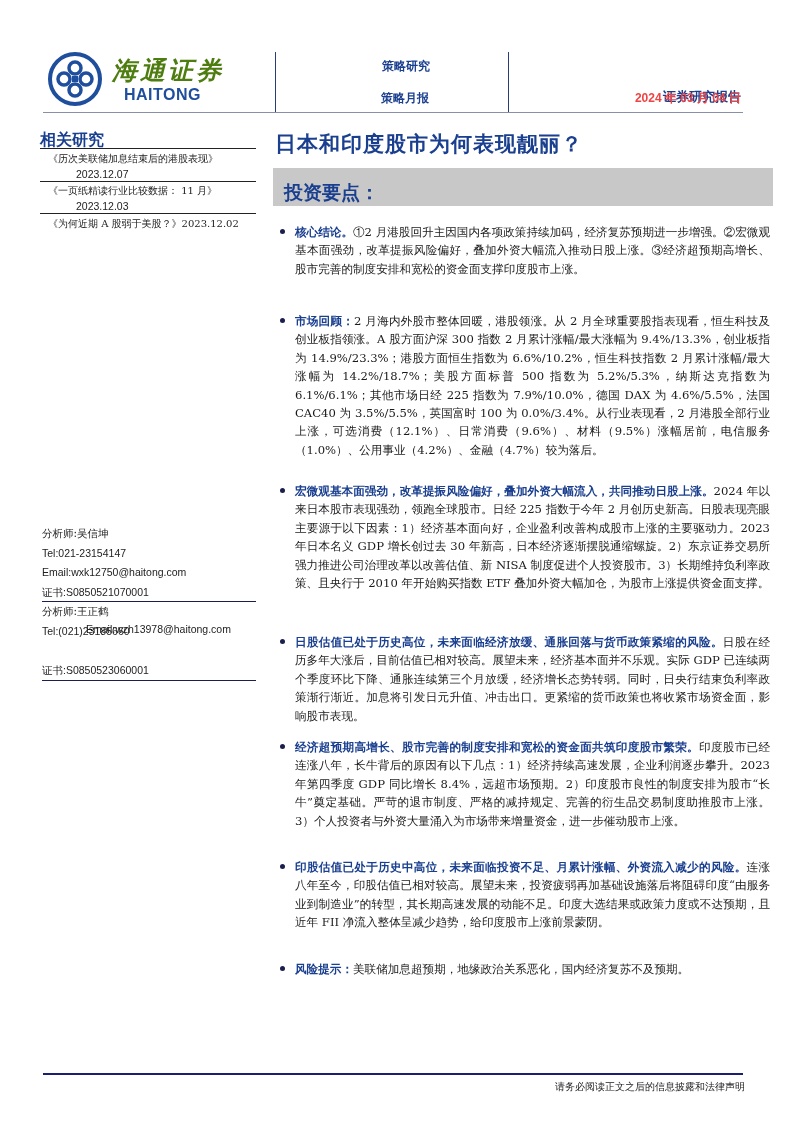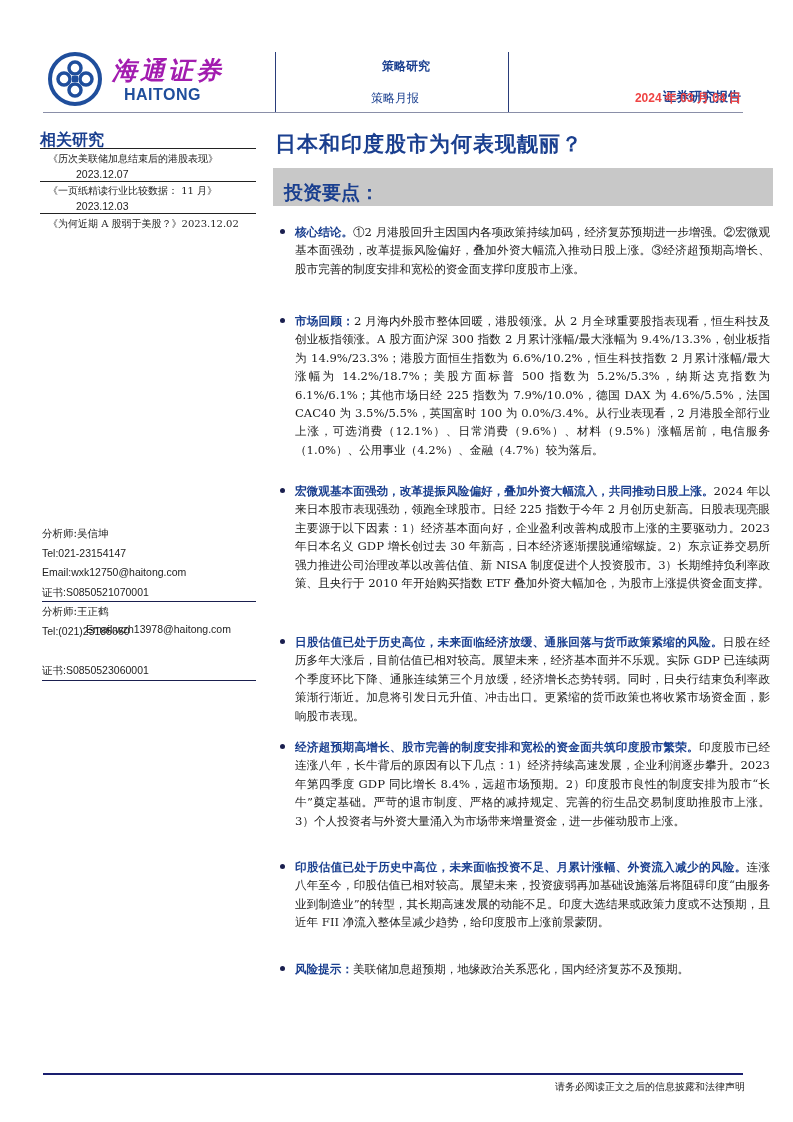--- a/index.html
+++ b/index.html
@@ -8,7 +8,7 @@
   .abs { position:absolute; }
   
   .logo { left:48px; top:52px; width:54px; height:54px; }
-  .logo-cn { left:112px; top:54px; font-size:25px; color:#a21caf; font-family:"DejaVu Serif", serif; font-style:italic; font-weight:bold; letter-spacing:3px; }
+  .logo-cn { left:112px; top:54px; font-size:25px; color:#4d7c0f; font-family:"DejaVu Serif", serif; font-style:italic; font-weight:bold; letter-spacing:3px; }
   .logo-en { left:124px; top:86px; font-size:16px; color:#1f4e9c; font-family:"Liberation Sans", sans-serif; font-weight:bold; letter-spacing:0.5px; }
   .vsep { width:1px; background:#2a3d7a; }
   .h-center-1 { left:286px; top:58px; width:240px; text-align:center; font-size:12px; color:#1a3f8f; font-weight:bold; }

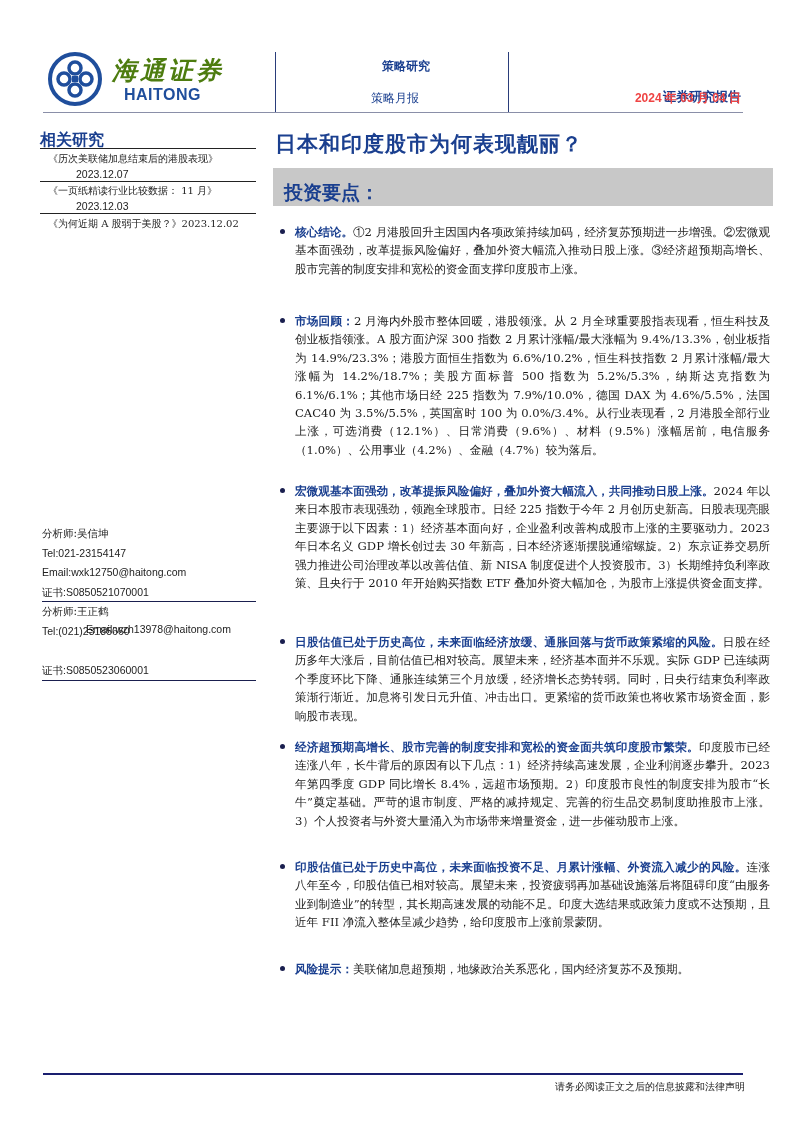--- a/index.html
+++ b/index.html
@@ -12,7 +12,7 @@
   .logo-en { left:124px; top:86px; font-size:16px; color:#1f4e9c; font-family:"Liberation Sans", sans-serif; font-weight:bold; letter-spacing:0.5px; }
   .vsep { width:1px; background:#2a3d7a; }
   .h-center-1 { left:286px; top:58px; width:240px; text-align:center; font-size:12px; color:#1a3f8f; font-weight:bold; }
-  .h-center-2 { left:275px; top:90px; width:240px; text-align:center; font-size:12px; color:#1a3f8f; font-weight:normal; }
+  .h-center-2 { left:275px; top:90px; width:240px; text-align:center; font-size:12px; color:#1a3f8f; font-weight:bold;padding-left:10px; }
   .h-right-1 { right:52px; top:60px; font-size:13px; color:#1a3f8f; font-weight:bold;margin-top:28px; }
   .h-right-2 { right:52px; top:90px; font-size:12px; color:#ef4444; font-weight:bold; font-family:"Liberation Sans", sans-serif; }
   .hline { left:43px; top:112px; width:700px; height:1px; background:#8a8fa8; }

